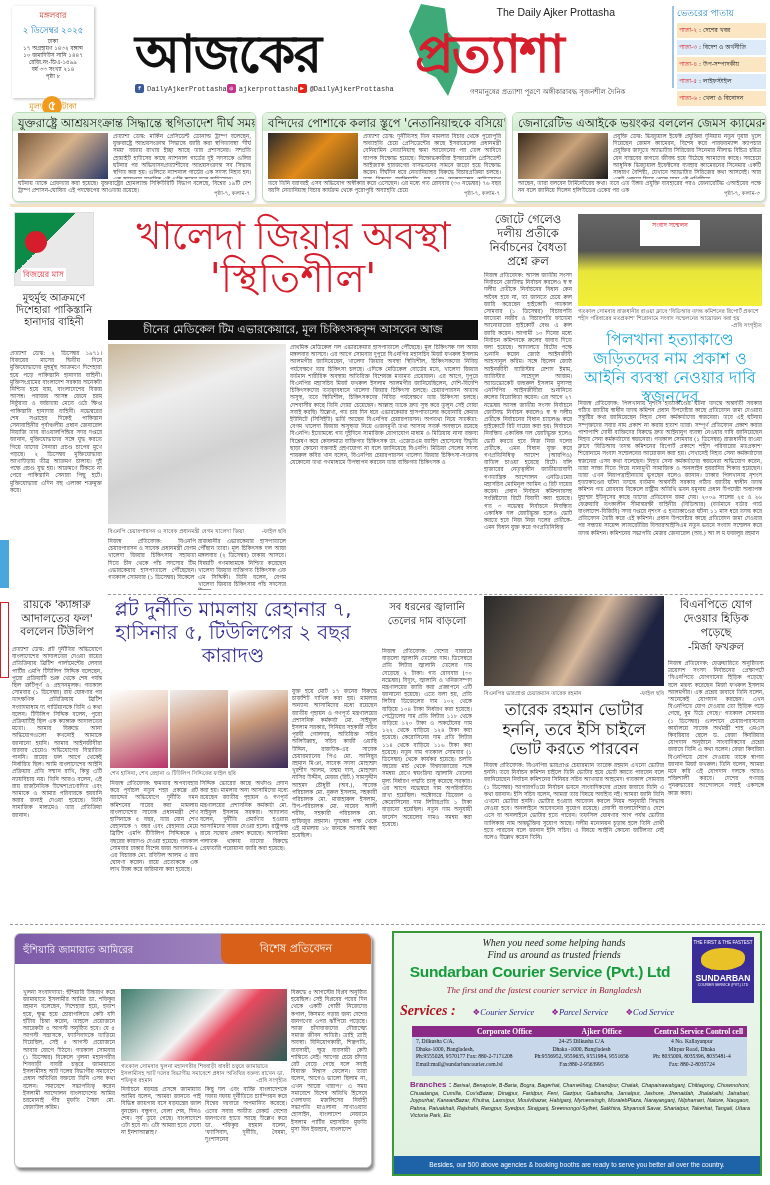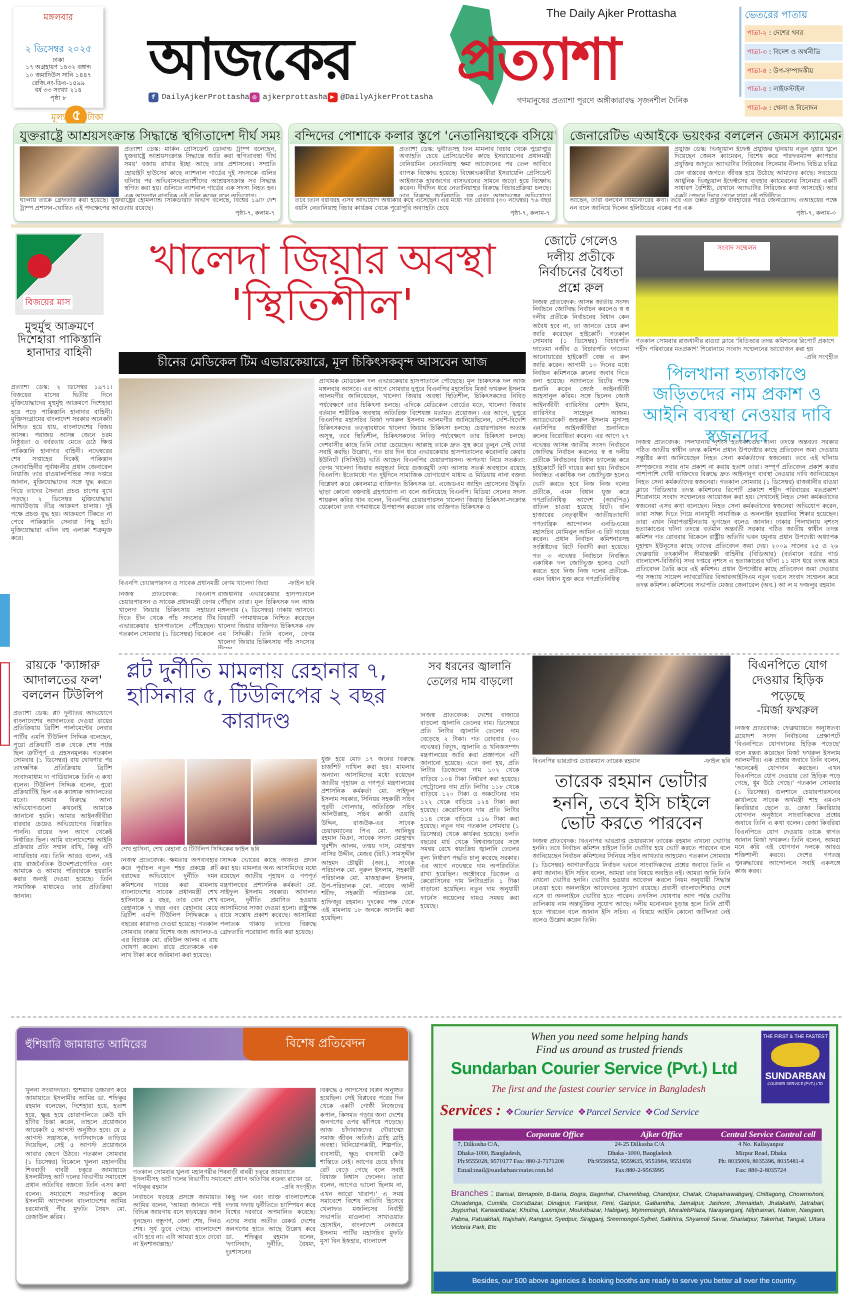--- a/index.html
+++ b/index.html
@@ -14,7 +14,7 @@
   
   #datebox { left: 12px; top: 6px; width: 82px; height: 92px; background: #fff; box-shadow: 1px 1px 3px #bbb; text-align: center; padding-top: 3px; }
   #datebox .day { color: #c0392b; font-size: 8px; }
-  #datebox .date { color: #1a7fc1; font-size: 8.5px; margin-top: 16px; }
+  #datebox .date { color: #1a7fc1; font-size: 8.5px; margin-top: 2px; }
   #datebox .line { font-size: 5.6px; line-height: 7px; color: #222; }
   #datebox .price { display: flex; align-items: center; justify-content: flex-end; margin-top: 2px; color: #d38b00; font-size: 8px; }
   #datebox .price .coin { width: 20px; height: 20px; border-radius: 50%; background: #f29a1c; color: #fff; font-weight: bold; font-size: 13px; line-height: 20px; text-align: center; }

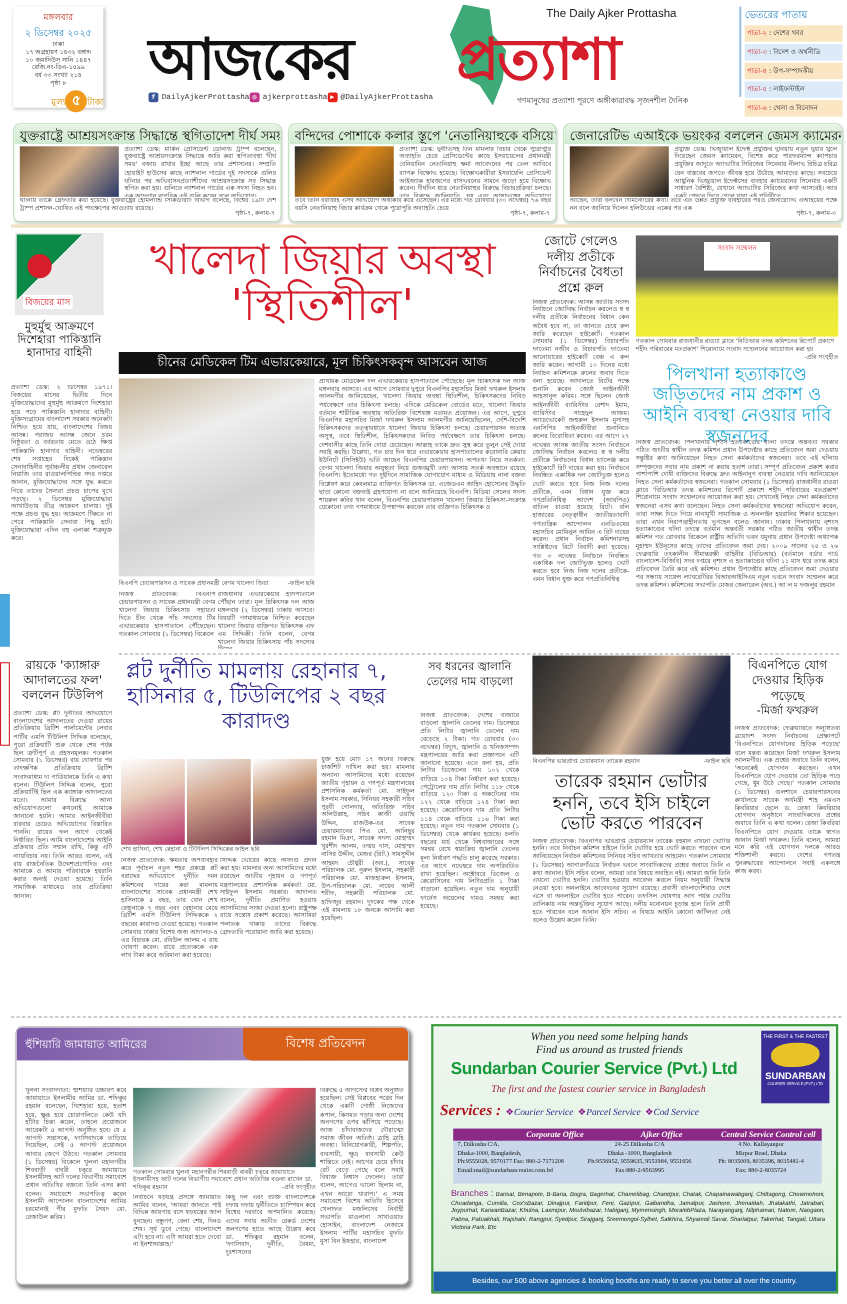--- a/index.html
+++ b/index.html
@@ -16,7 +16,7 @@
   #datebox .day { color: #c0392b; font-size: 8px; }
   #datebox .date { color: #1a7fc1; font-size: 8.5px; margin-top: 2px; }
   #datebox .line { font-size: 5.6px; line-height: 7px; color: #222; }
-  #datebox .price { display: flex; align-items: center; justify-content: flex-end; margin-top: 2px; color: #d38b00; font-size: 8px; }
+  #datebox .price { display: flex; align-items: center; justify-content: center; margin-top: 16px; color: #d38b00; font-size: 8px; }
   #datebox .price .coin { width: 20px; height: 20px; border-radius: 50%; background: #f29a1c; color: #fff; font-weight: bold; font-size: 13px; line-height: 20px; text-align: center; }
   #logo { left: 135px; top: 4px; width: 480px; height: 70px; }
   #logo .black { position: absolute; left: 0; top: 10px; font-size: 52px; font-weight: bold; color: #111; letter-spacing: -2px; }

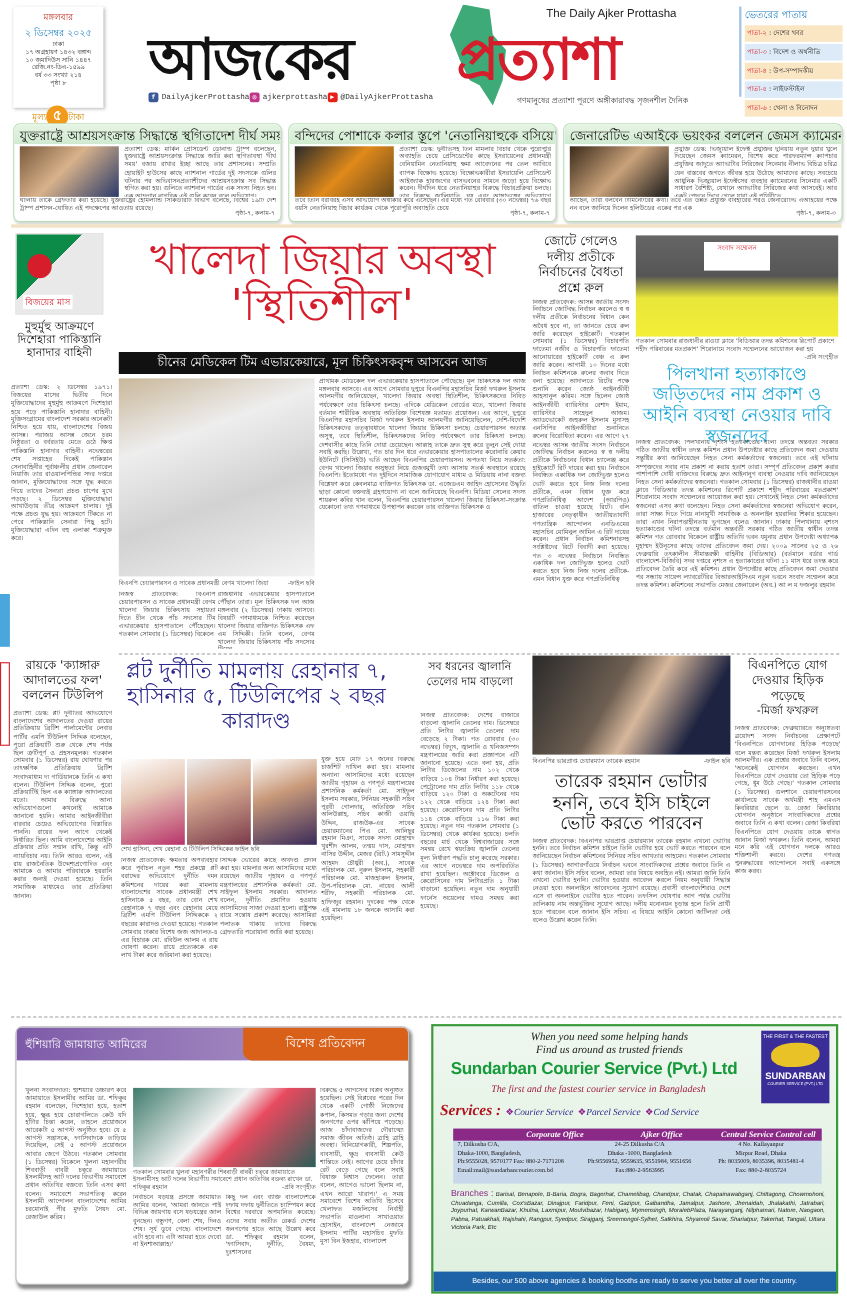--- a/index.html
+++ b/index.html
@@ -112,7 +112,7 @@
   #ad-logo .tiger { width: 44px; height: 22px; margin: 3px auto; background: #e9c227; border-radius: 50% 40% 50% 40%; }
   #ad-logo .t2 { font-size: 8.5px; font-weight: bold; }
   #ad-logo .t3 { font-size: 3.5px; }
-  #ad-services { position: absolute; left: 6px; top: 70px; width: 355px; display: flex; align-items: baseline; gap: 4px; font-style: italic; font-size: 8.5px; color: #2a2a8a; }
+  #ad-services { position: absolute; left: 6px; top: 70px; width: 355px; display: flex; align-items: baseline; gap: 17px; font-style: italic; font-size: 8.5px; color: #2a2a8a; }
   #ad-services .lbl { color: #b0131e; font-weight: bold; font-size: 14px; }
   #ad-services .it::before { content: "\2756 "; color: #8a1e8a; font-style: normal; }
   #ad-offices { position: absolute; left: 18px; top: 93px; width: 335px; height: 50px; background: #c9d7ea; }

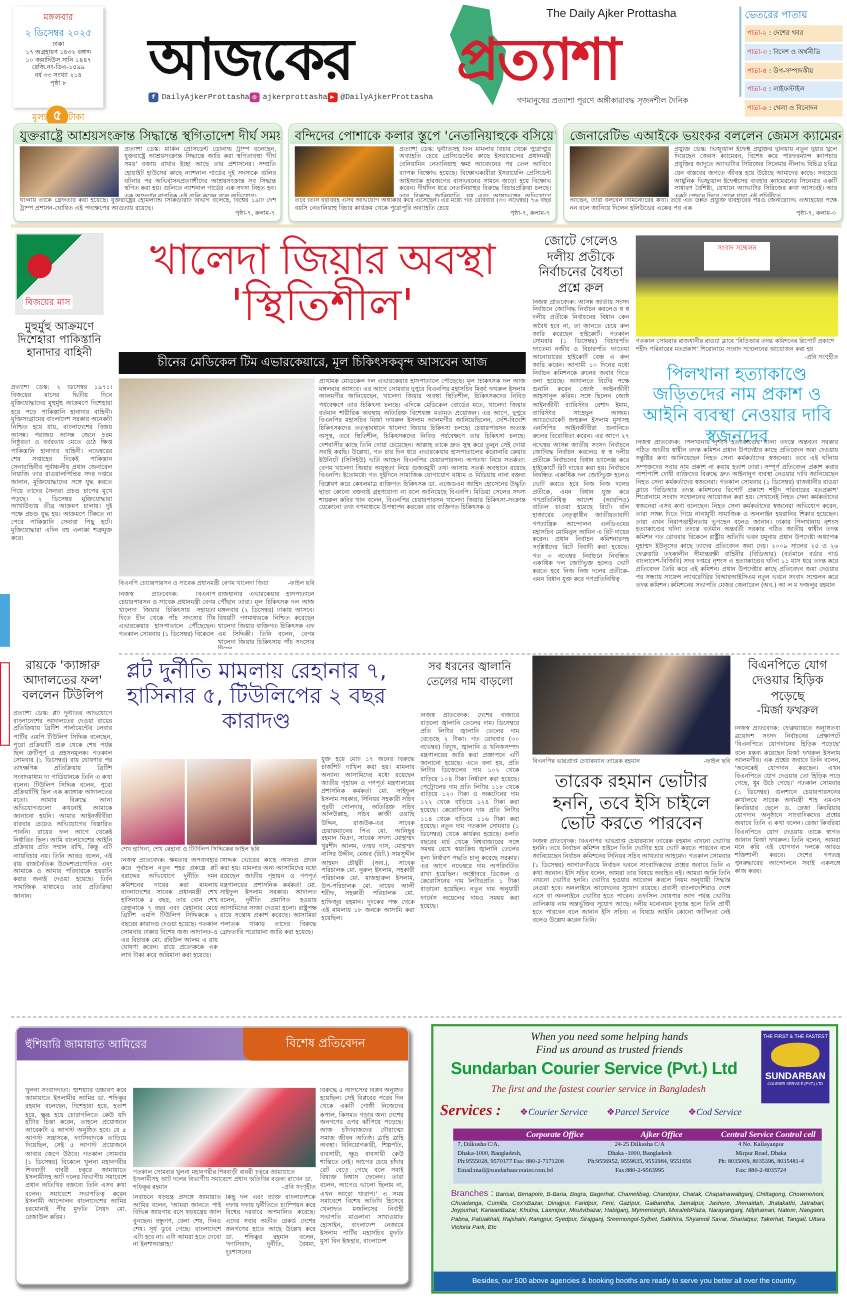--- a/index.html
+++ b/index.html
@@ -116,7 +116,7 @@
   #ad-services .lbl { color: #b0131e; font-weight: bold; font-size: 14px; }
   #ad-services .it::before { content: "\2756 "; color: #8a1e8a; font-style: normal; }
   #ad-offices { position: absolute; left: 18px; top: 93px; width: 335px; height: 50px; background: #c9d7ea; }
-  #ad-offices .hdr { display: flex; background: #8a2a86; color: #fff; font-style: italic; font-weight: bold; font-size: 7.5px; height: 11px; line-height: 11px; padding-left: 44px; }
+  #ad-offices .hdr { display: flex; background: #8a2a86; color: #fff; font-weight: bold; font-size: 7.5px; height: 11px; line-height: 11px; padding-left: 44px; }
   #ad-offices .hdr div, #ad-offices .cols > div { flex: 1; text-align: center; }
   #ad-offices .cols { display: flex; font-size: 5.6px; line-height: 7.6px; color: #111; padding-top: 1px; }
   #ad-offices .cols .l { text-align: left; padding-left: 4px; }

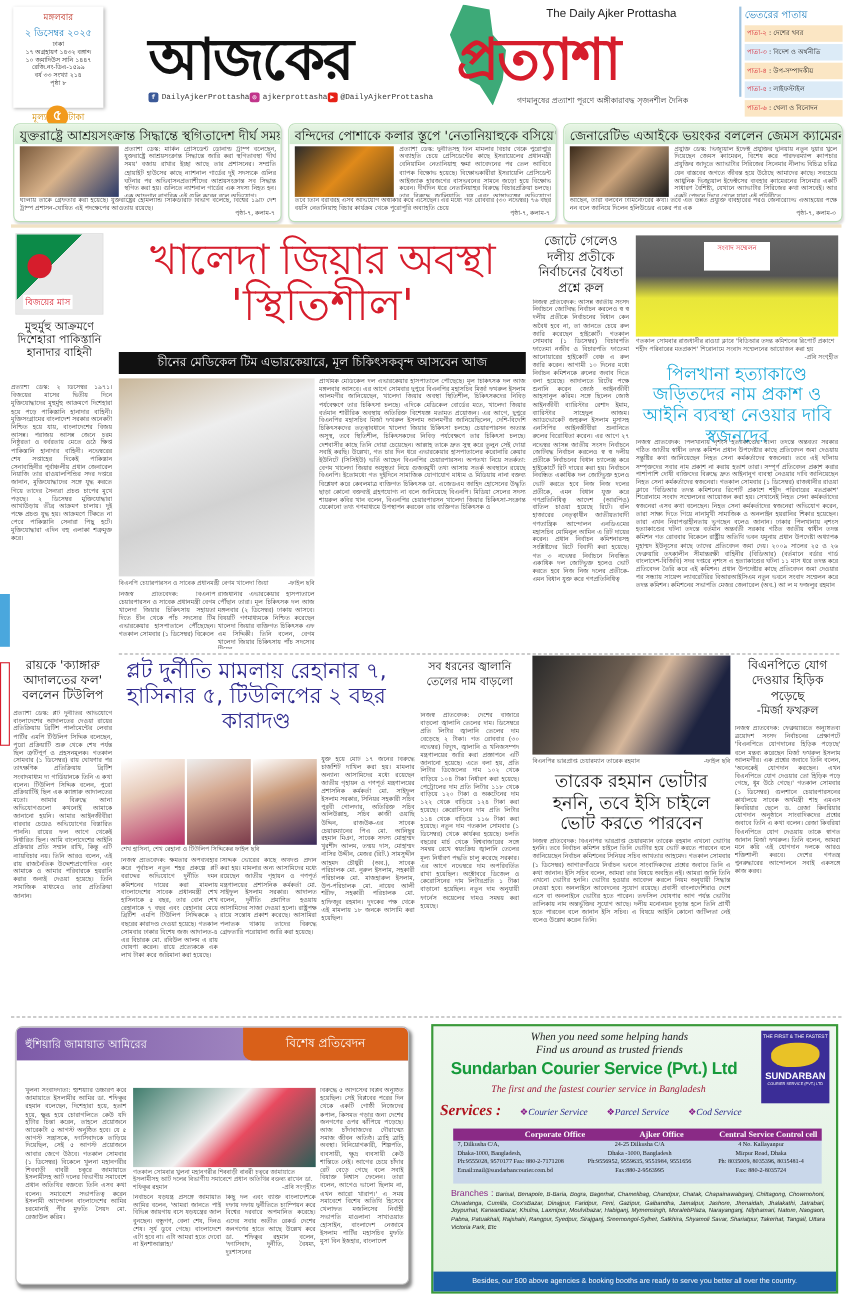--- a/index.html
+++ b/index.html
@@ -121,7 +121,7 @@
   #ad-offices .cols { display: flex; font-size: 5.6px; line-height: 7.6px; color: #111; padding-top: 1px; }
   #ad-offices .cols .l { text-align: left; padding-left: 4px; }
   #ad-branches { position: absolute; left: 16px; top: 148px; width: 340px; font-family: "Liberation Sans", sans-serif; font-style: italic; font-size: 5.4px; line-height: 7.6px; color: #222; text-align: justify; }
-  #ad-branches .b { color: #8a2a86; font-weight: normal; font-style: normal; font-size: 8px; margin-top: 32px; }
+  #ad-branches .b { color: #8a2a86; font-weight: bold; font-style: normal; font-size: 8px; margin-top: 32px; }
   #ad-foot { position: absolute; left: 0; bottom: 0; width: 100%; height: 18px; background: #1e62a8; color: #fff; font-family: "Liberation Sans", sans-serif; font-size: 6.6px; line-height: 18px; text-align: center; }
 </style>
 </head>

